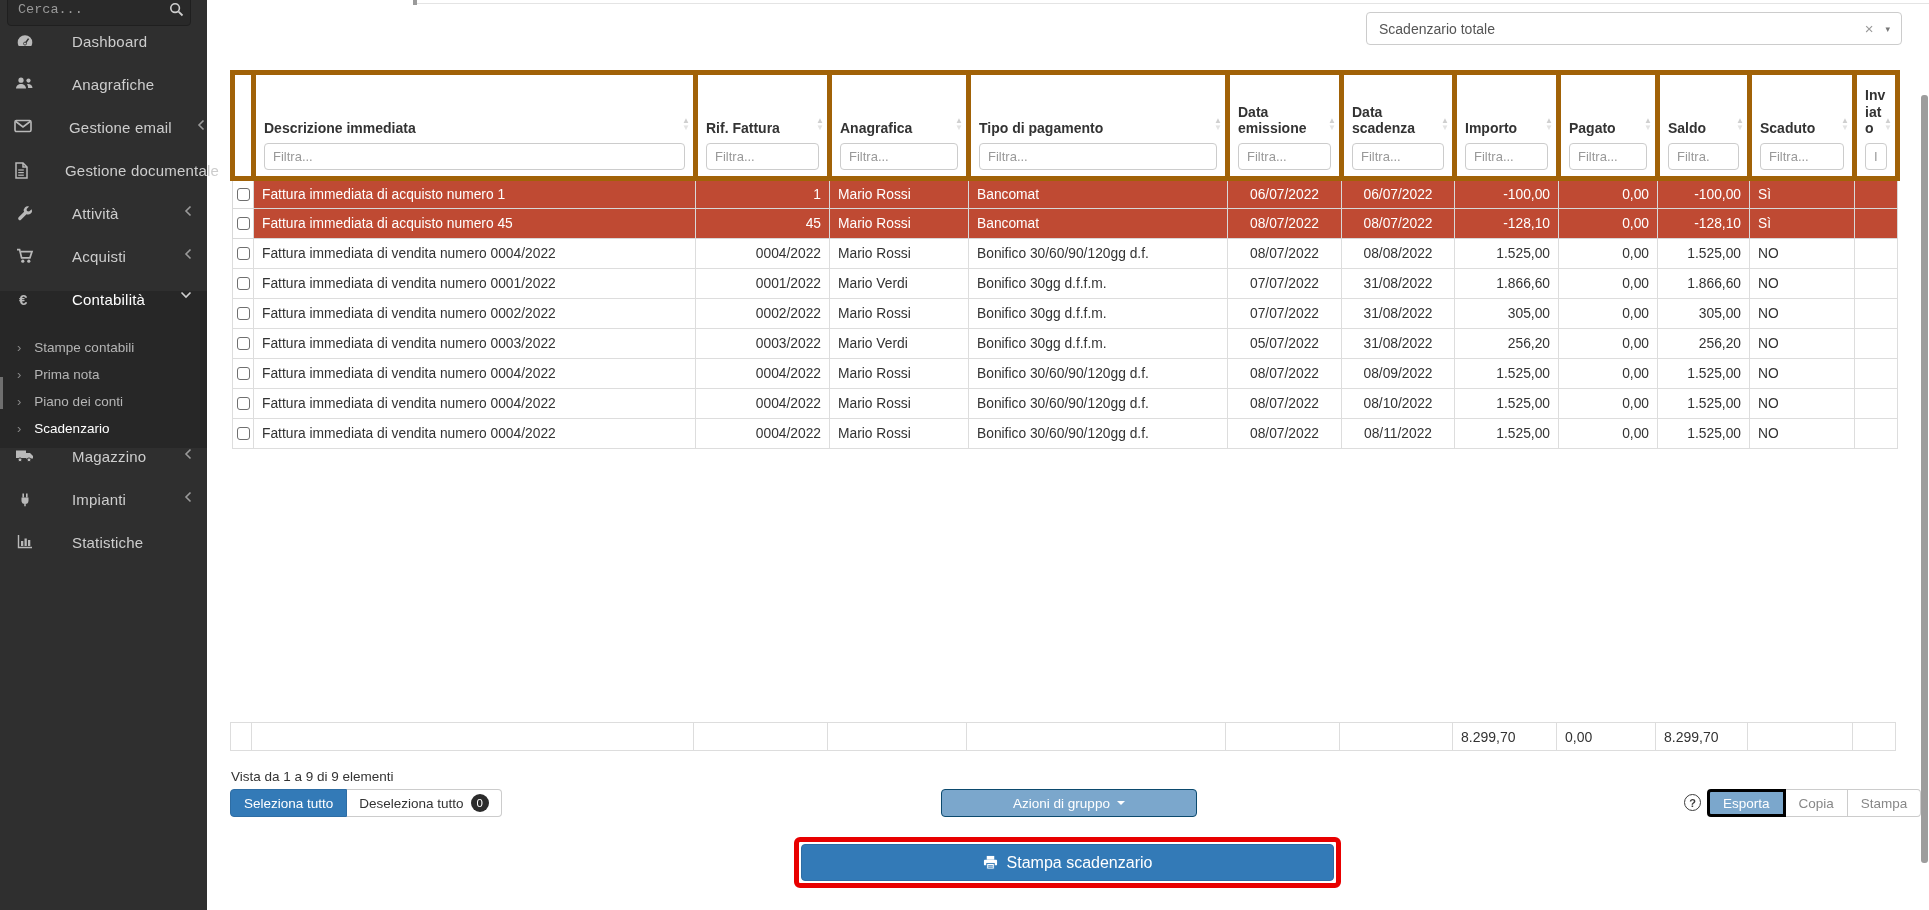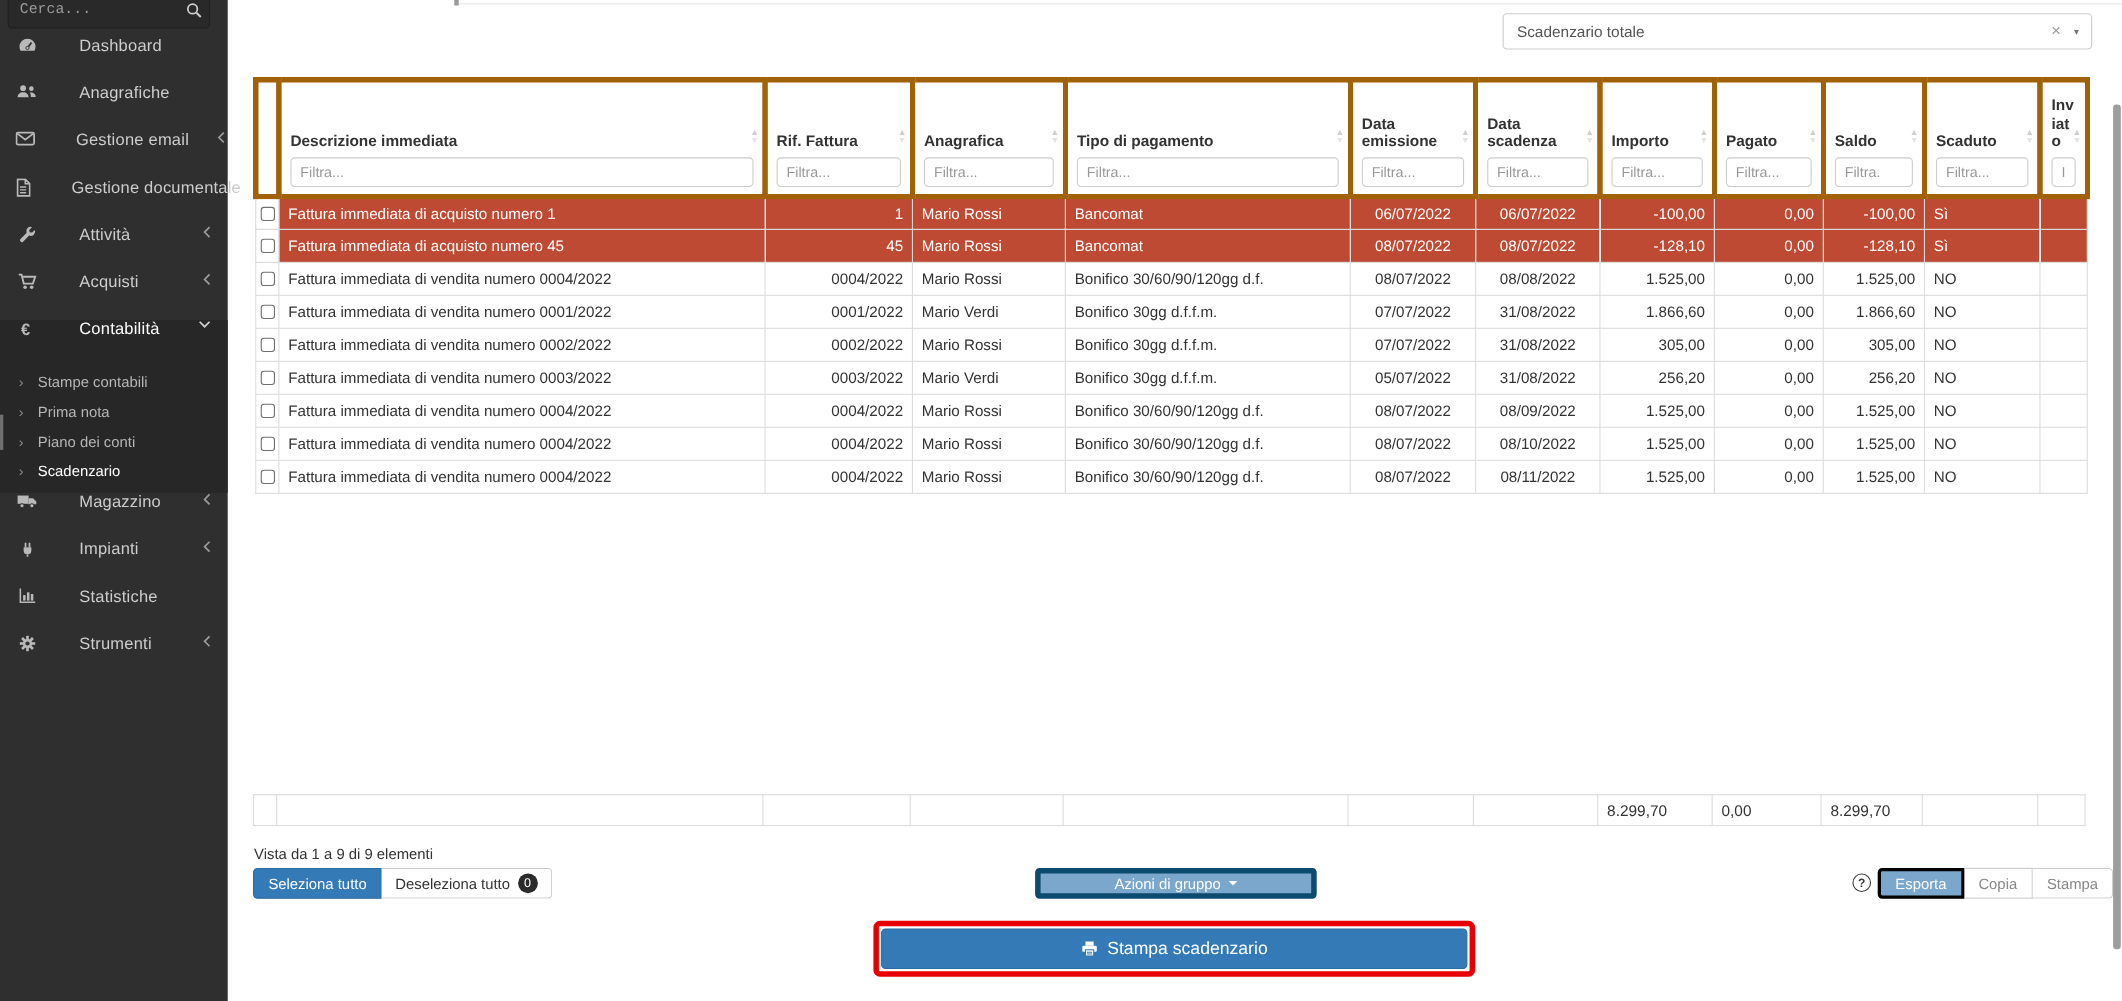--- a/index.html
+++ b/index.html
@@ -264,26 +264,6 @@
         </span>
         <span class="slabel">Statistiche</span>
       </div>
-      <div class="snav-item">
-        <span class="sicon">
-          <svg width="16" height="16" viewBox="0 0 16 16">
-            <g fill="#b9b9b9">
-              <rect x="6.8" y="1" width="2.4" height="14"></rect>
-              <rect x="1" y="6.8" width="14" height="2.4"></rect>
-              <rect x="6.8" y="1" width="2.4" height="14" transform="rotate(45 8 8)"></rect>
-              <rect x="6.8" y="1" width="2.4" height="14" transform="rotate(-45 8 8)"></rect>
-              <circle cx="8" cy="8" r="4.2"></circle>
-            </g>
-            <circle cx="8" cy="8" r="1.9" fill="#2F2F2F"></circle>
-          </svg>
-        </span>
-        <span class="slabel">Strumenti</span>
-        <span class="schev">
-          <svg width="8" height="12" viewBox="0 0 8 12">
-            <polyline points="6.5,1.5 2,6 6.5,10.5" fill="none" stroke="#9a9a9a" stroke-width="1.6"></polyline>
-          </svg>
-        </span>
-      </div>
     </nav>
   <div class="sidebar-scroll-thumb"></div>
 </aside>

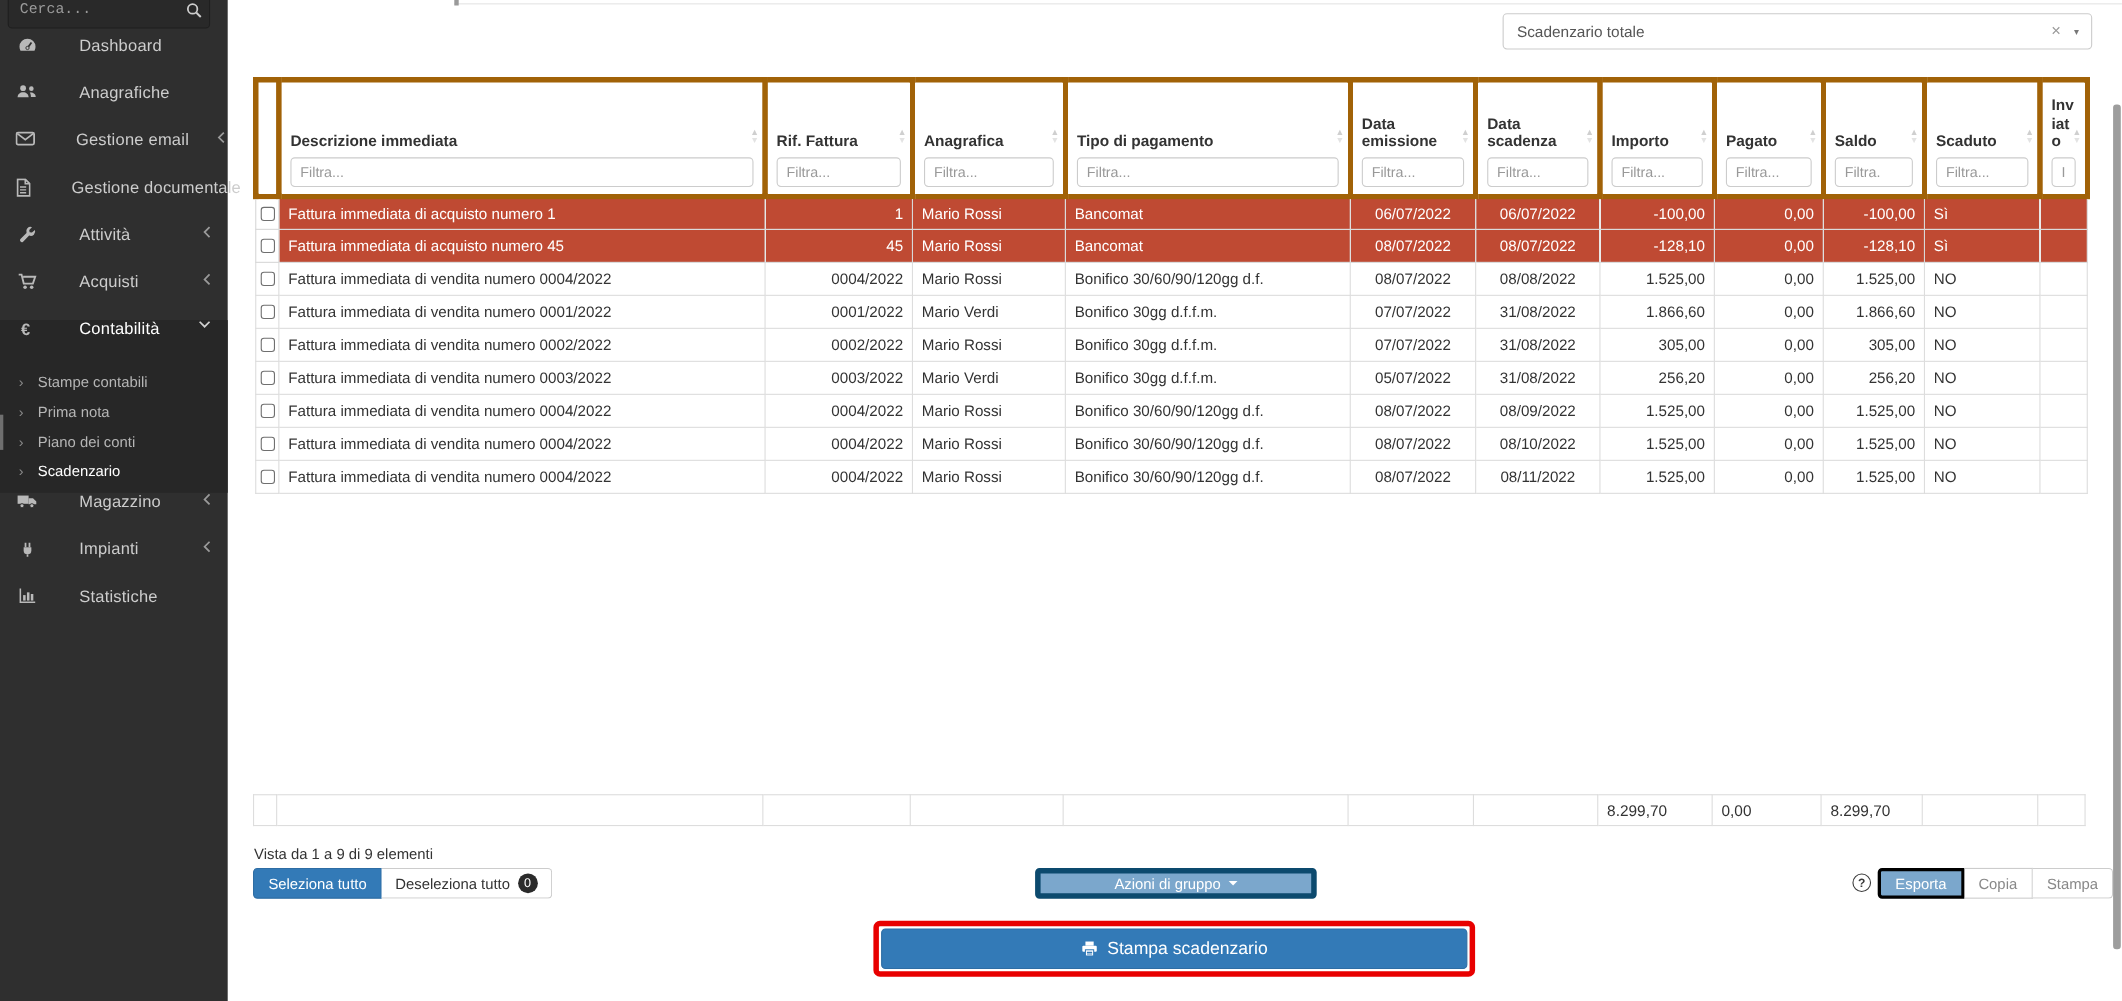--- a/index.html
+++ b/index.html
@@ -80,7 +80,7 @@
     font-size:11.5px; display:flex; align-items:center; justify-content:center; margin-left:7px; }
 
   .group-actions { position:absolute; left:941px; top:789px; width:256px; height:28px;
-    background:#7BA7CC; color:#fff; border:5px solid #0c4a6e; border-radius:4px;
+    background:#7BA7CC; color:#fff; border:1px solid #0c4a6e; border-radius:4px;
     display:flex; align-items:center; justify-content:center; font-size:13.5px; cursor:pointer; }
   .ga-caret { width:0; height:0; border-left:4px solid transparent; border-right:4px solid transparent;
     border-top:4px solid #fff; margin-left:7px; }

